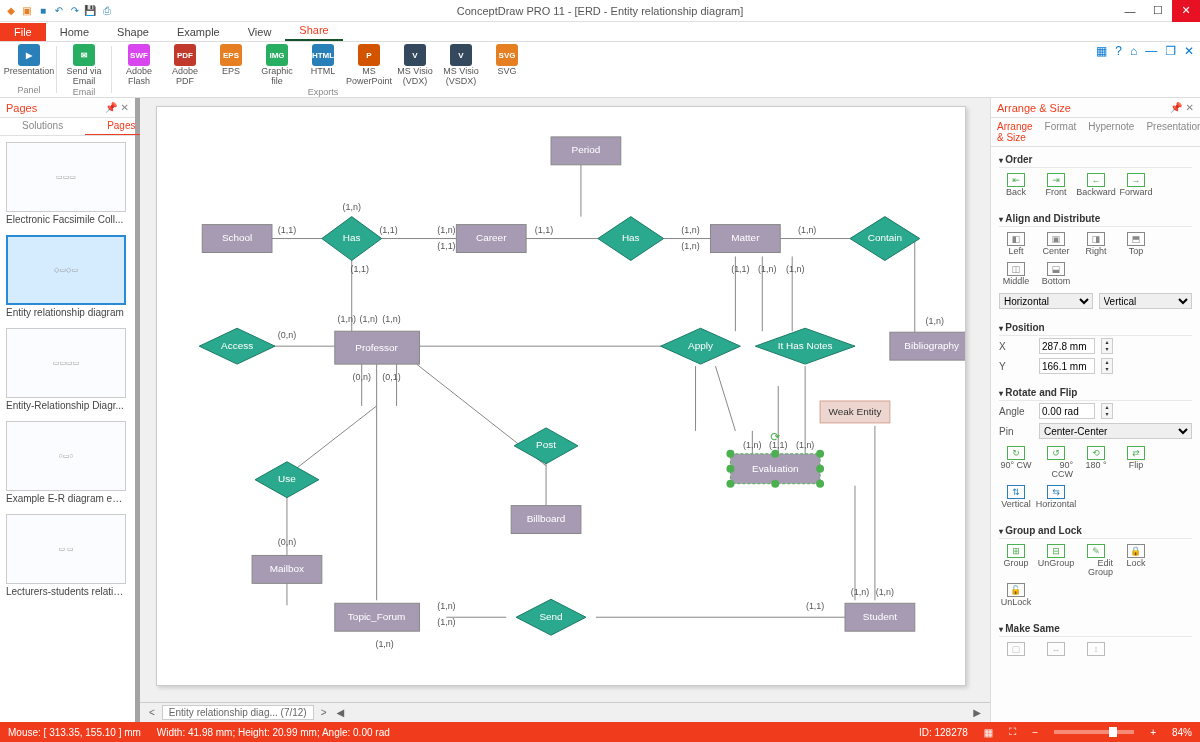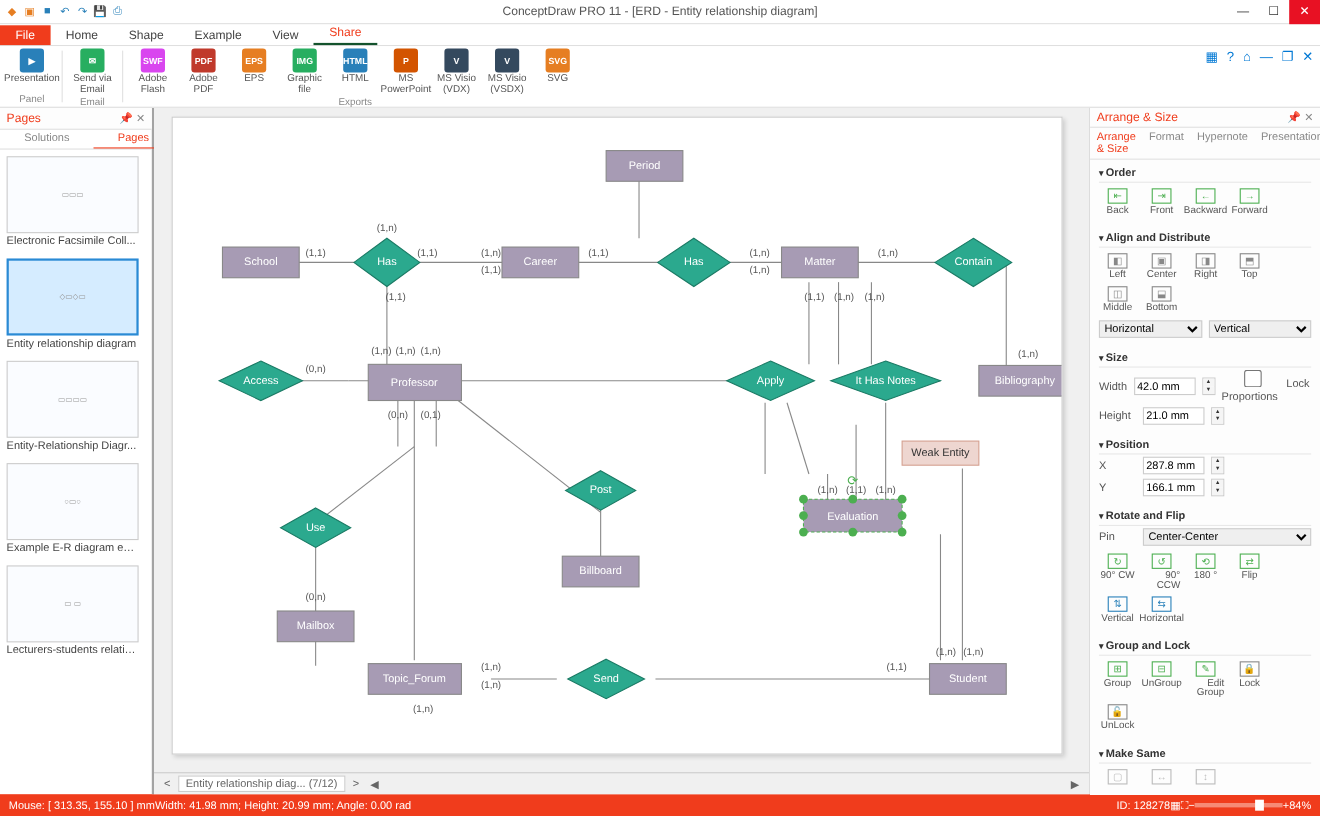--- a/index.html
+++ b/index.html
@@ -33,7 +33,7 @@
 
 
 .main { display:flex; height:624px; }
-.left-panel { width:140px; border-right:2px solid #a3a3a3; display:flex; flex-direction:column; }
+.left-panel { width:140px; border-right:5px solid #a3a3a3; display:flex; flex-direction:column; }
 .panel-head { height:20px; background:#fdfdfd; border-bottom:1px solid #e0e0e0; display:flex; align-items:center; padding:0 6px; color:#f03c1c; font-size:11px; }
 .panel-head .pin { margin-left:auto; color:#888; font-size:10px; cursor:pointer; }
 .panel-tabs { height:18px; display:flex; border-bottom:1px solid #e0e0e0; font-size:10px; }

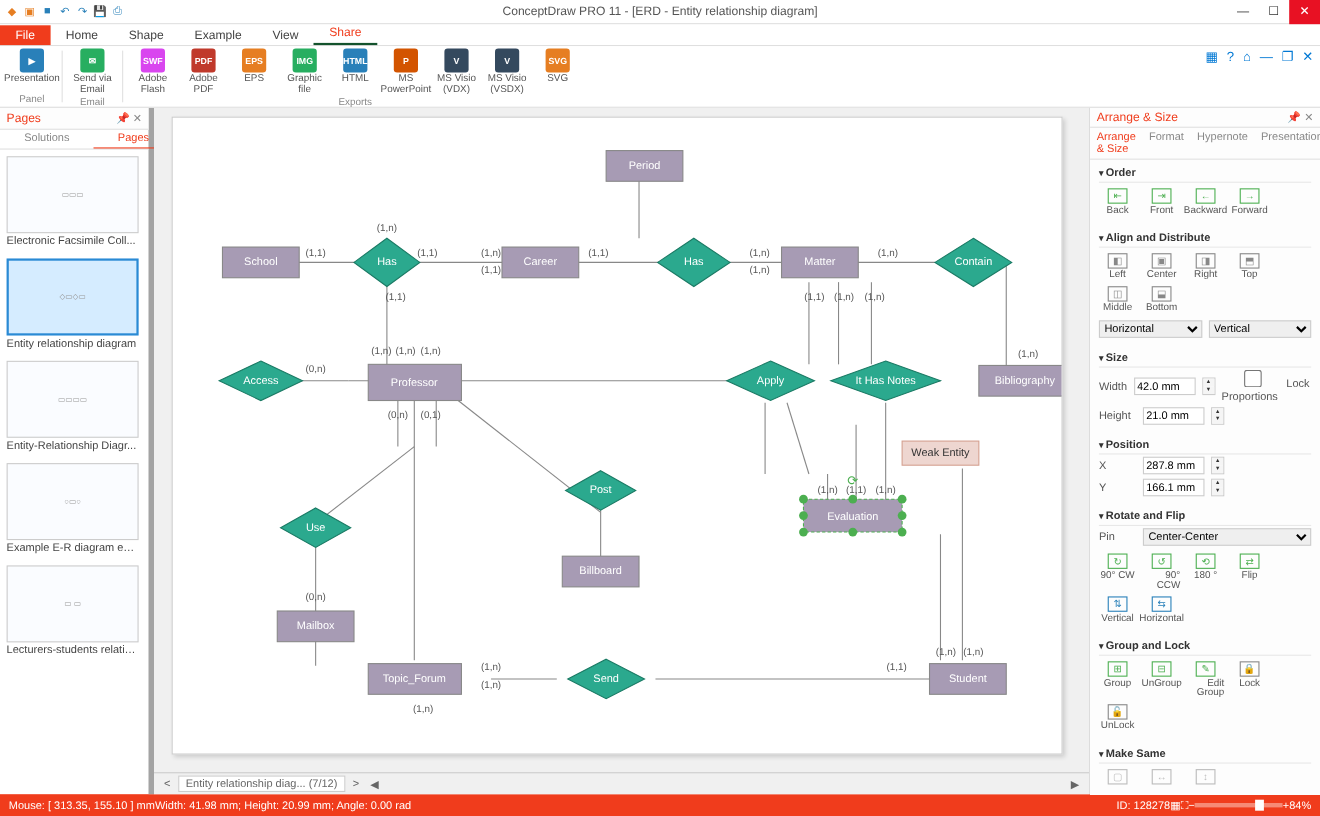--- a/index.html
+++ b/index.html
@@ -429,26 +429,6 @@
       </div>
     </div>
 
-    <div class="section">
-      <div class="section-title">Size</div>
-      <div class="prop-row">
-          <label>Width</label>
-          <input value="42.0 mm" style="">
-          <div class="spinner">
-            <span>▴</span>
-            <span>▾</span>
-          </div>
-          <label style="width:auto"><input type="checkbox" style=""> <span>Lock Proportions</span></label>
-        </div>
-      <div class="prop-row">
-          <label>Height</label>
-          <input value="21.0 mm" style="">
-          <div class="spinner">
-            <span>▴</span>
-            <span>▾</span>
-          </div>
-        </div>
-    </div>
 
     <div class="section">
       <div class="section-title">Position</div>

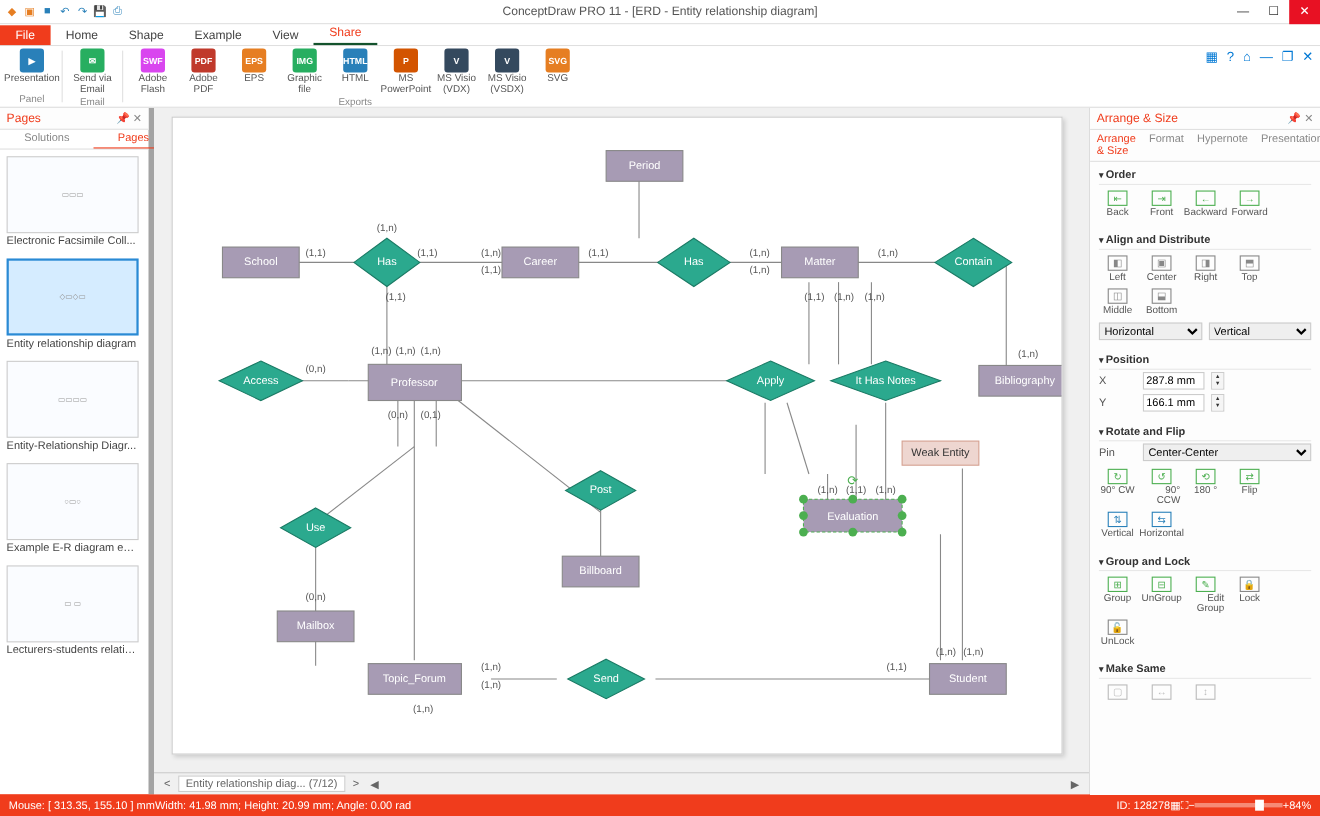--- a/index.html
+++ b/index.html
@@ -453,6 +453,14 @@
     <div class="section">
       <div class="section-title">Rotate and Flip</div>
       <div class="prop-row">
+          <label>Angle</label>
+          <input value="0.00 rad" style="">
+          <div class="spinner">
+            <span>▴</span>
+            <span>▾</span>
+          </div>
+        </div>
+      <div class="prop-row">
           <label>Pin</label>
           <select><option>Center-Center</option></select>
         </div>

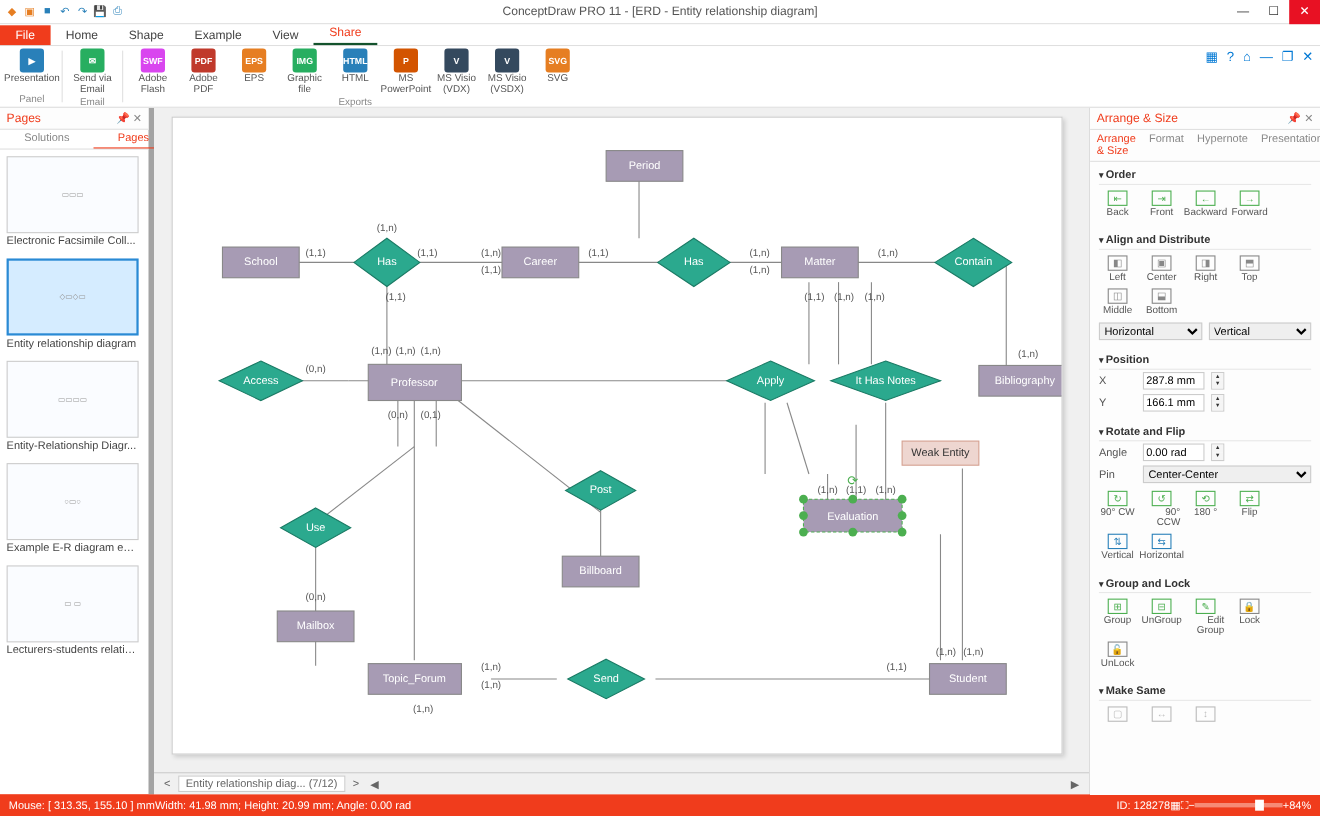--- a/index.html
+++ b/index.html
@@ -82,7 +82,7 @@
 .prop-row select { flex:1; height:16px; font-size:10px; border:1px solid #ccc; }
 
 
-.statusbar { height:20px; background:#f03c1c; color:#fff; display:flex; align-items:center; font-size:10px; padding:0 8px; }
+.statusbar { height:20px; background:#f03c1c; color:#fff; display:flex; align-items:center; font-size:10px; padding:0 8px; gap:16px; }
 .statusbar .spacer { flex:1; }
 .statusbar .zoom-slider { width:80px; height:4px; background:rgba(255,255,255,0.4); position:relative; cursor:pointer; }
 .statusbar .zoom-slider .knob { position:absolute; left:68%; top:-3px; width:8px; height:10px; background:#fff; }

